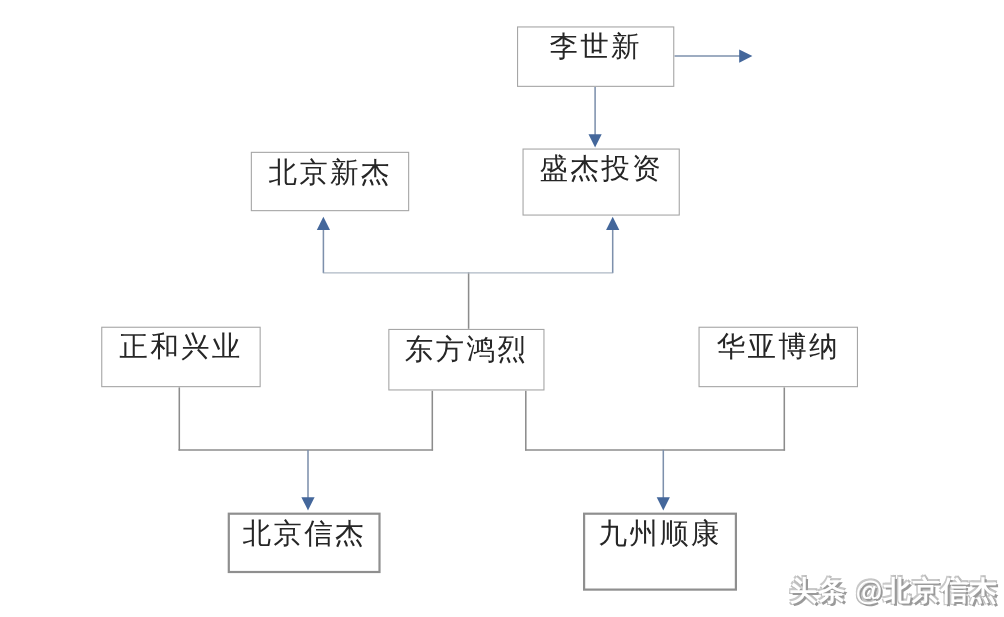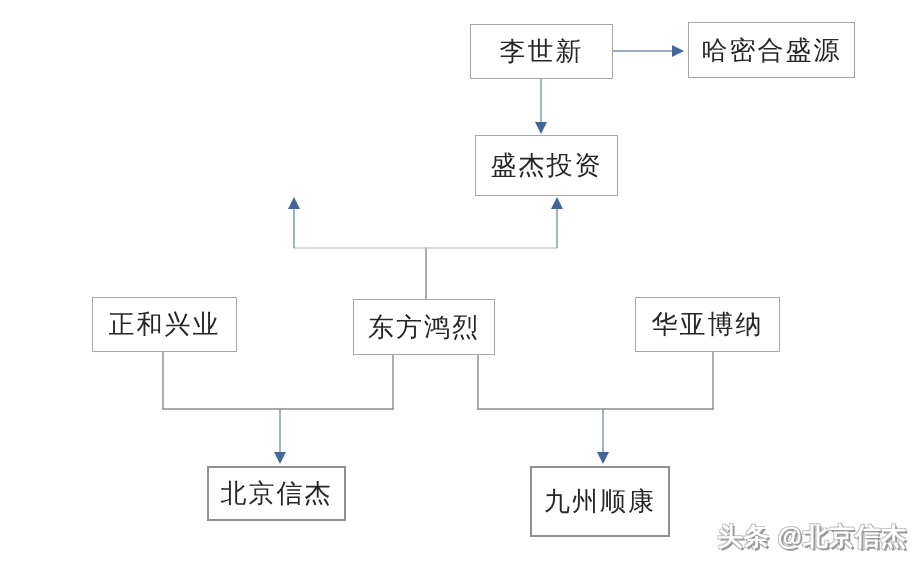--- a/index.html
+++ b/index.html
@@ -30,7 +30,7 @@
     background: #ffffff;
     border: 1.5px solid #a6a6a6;
     display: flex;
-    align-items: center;
+    align-items: flex-start;
     justify-content: center;
     font-size: 26px;
     letter-spacing: 2px;

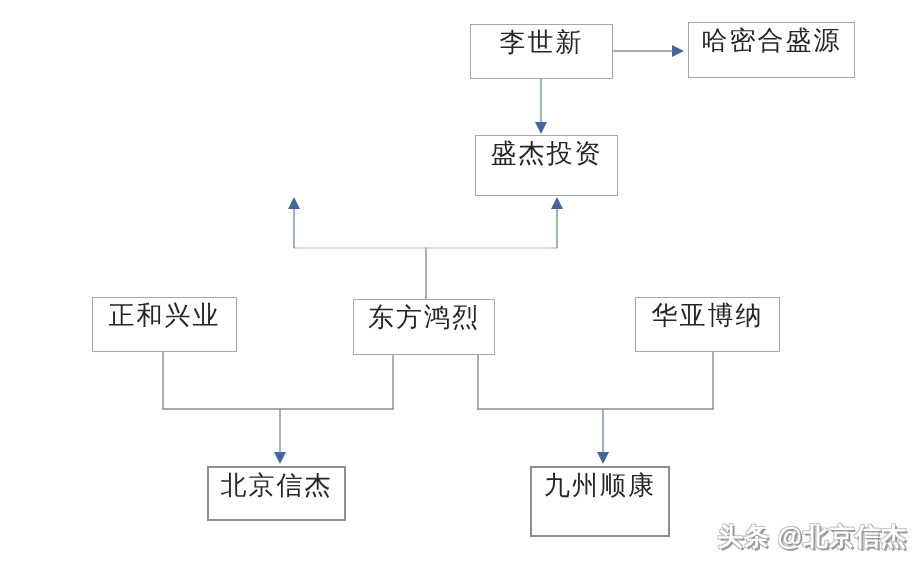--- a/index.html
+++ b/index.html
@@ -102,9 +102,6 @@
     <span>李世新</span>
   </div>
 
-  <div class="node" style="left:688px; top:22px; width:167px; height:56px;">
-    <span>哈密合盛源</span>
-  </div>
 
 
   <div class="node" style="left:475px; top:135px; width:143px; height:61px;">

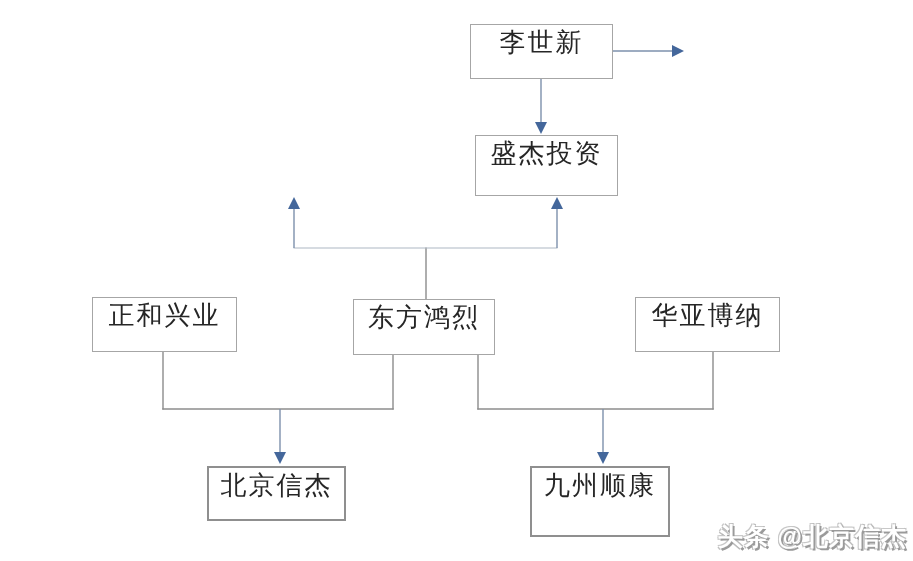--- a/index.html
+++ b/index.html
@@ -103,6 +103,9 @@
   </div>
 
 
+  <div class="node" style="left:228px; top:138px; width:144px; height:54px;">
+    <span>北京新杰</span>
+  </div>
 
   <div class="node" style="left:475px; top:135px; width:143px; height:61px;">
     <span>盛杰投资</span>

